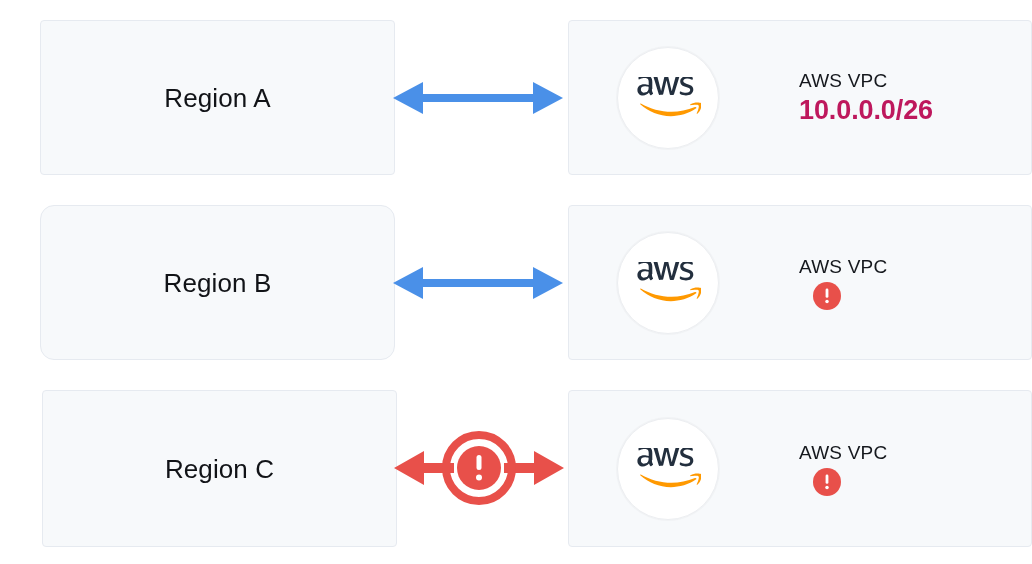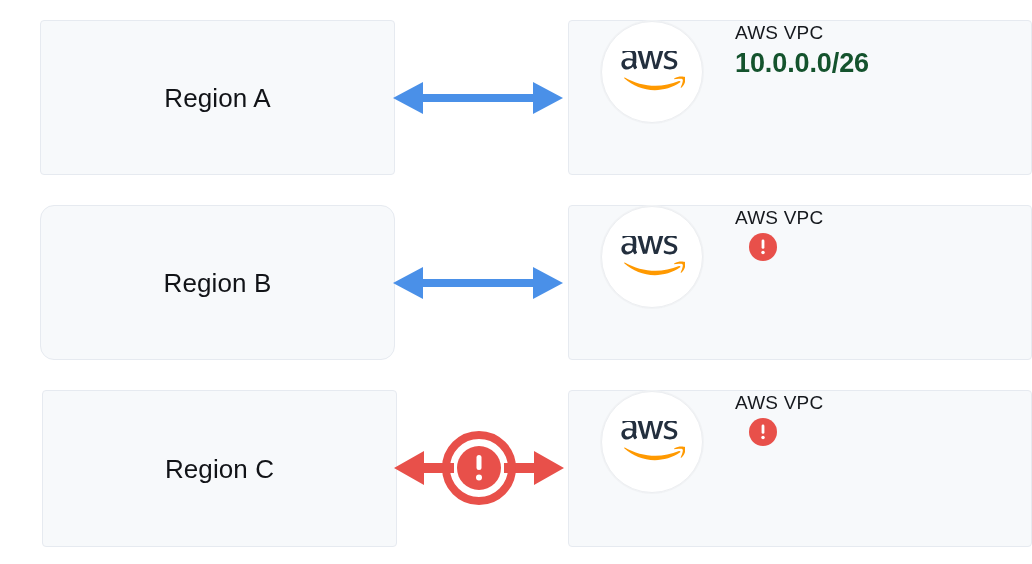--- a/index.html
+++ b/index.html
@@ -44,8 +44,9 @@
   
   .vpc-panel {
     display: flex;
-    align-items: flex-start;
-    padding-left: 32px;
+    align-items: center;
+    padding-left: 48px;
+    gap: 48px;
   }
   .aws-badge {
     position: relative;

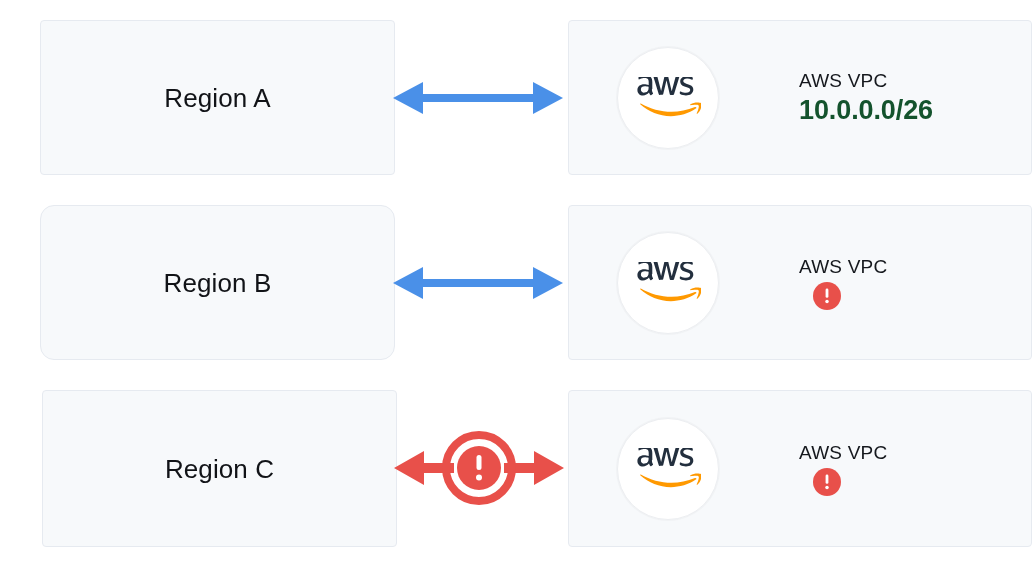--- a/index.html
+++ b/index.html
@@ -84,7 +84,7 @@
   .vpc-cidr {
     font-size: 27px;
     font-weight: 700;
-    color: #14532d;
+    color: #be185d;
     line-height: 1.15;
     letter-spacing: -0.1px;
   }

